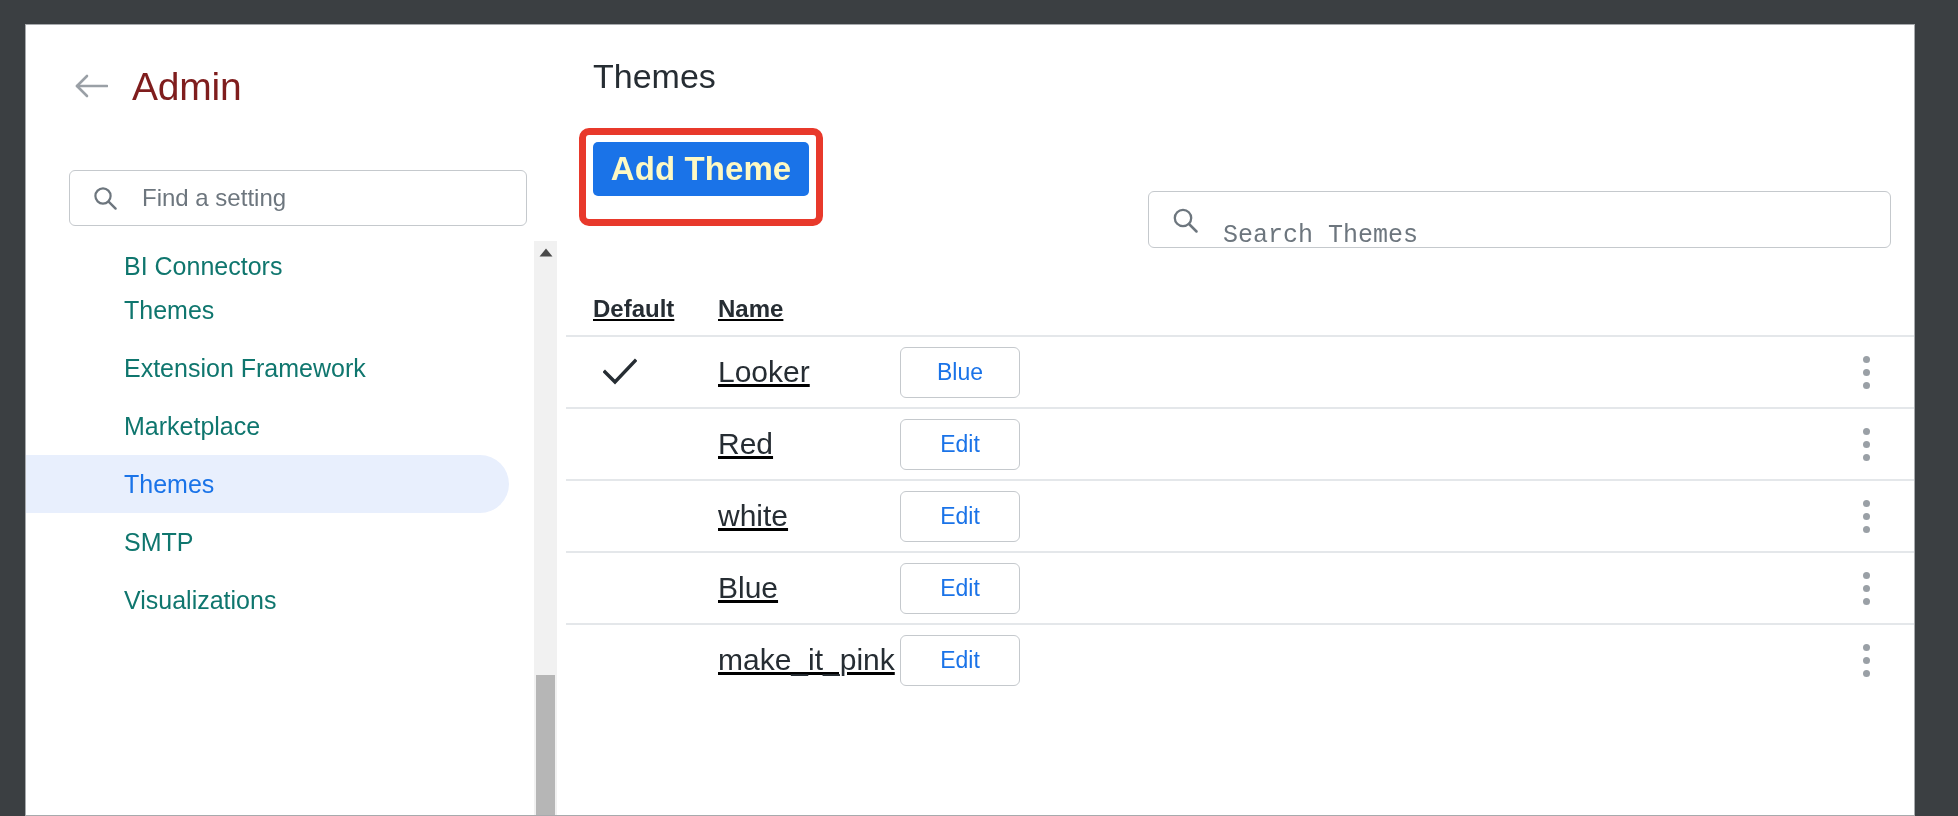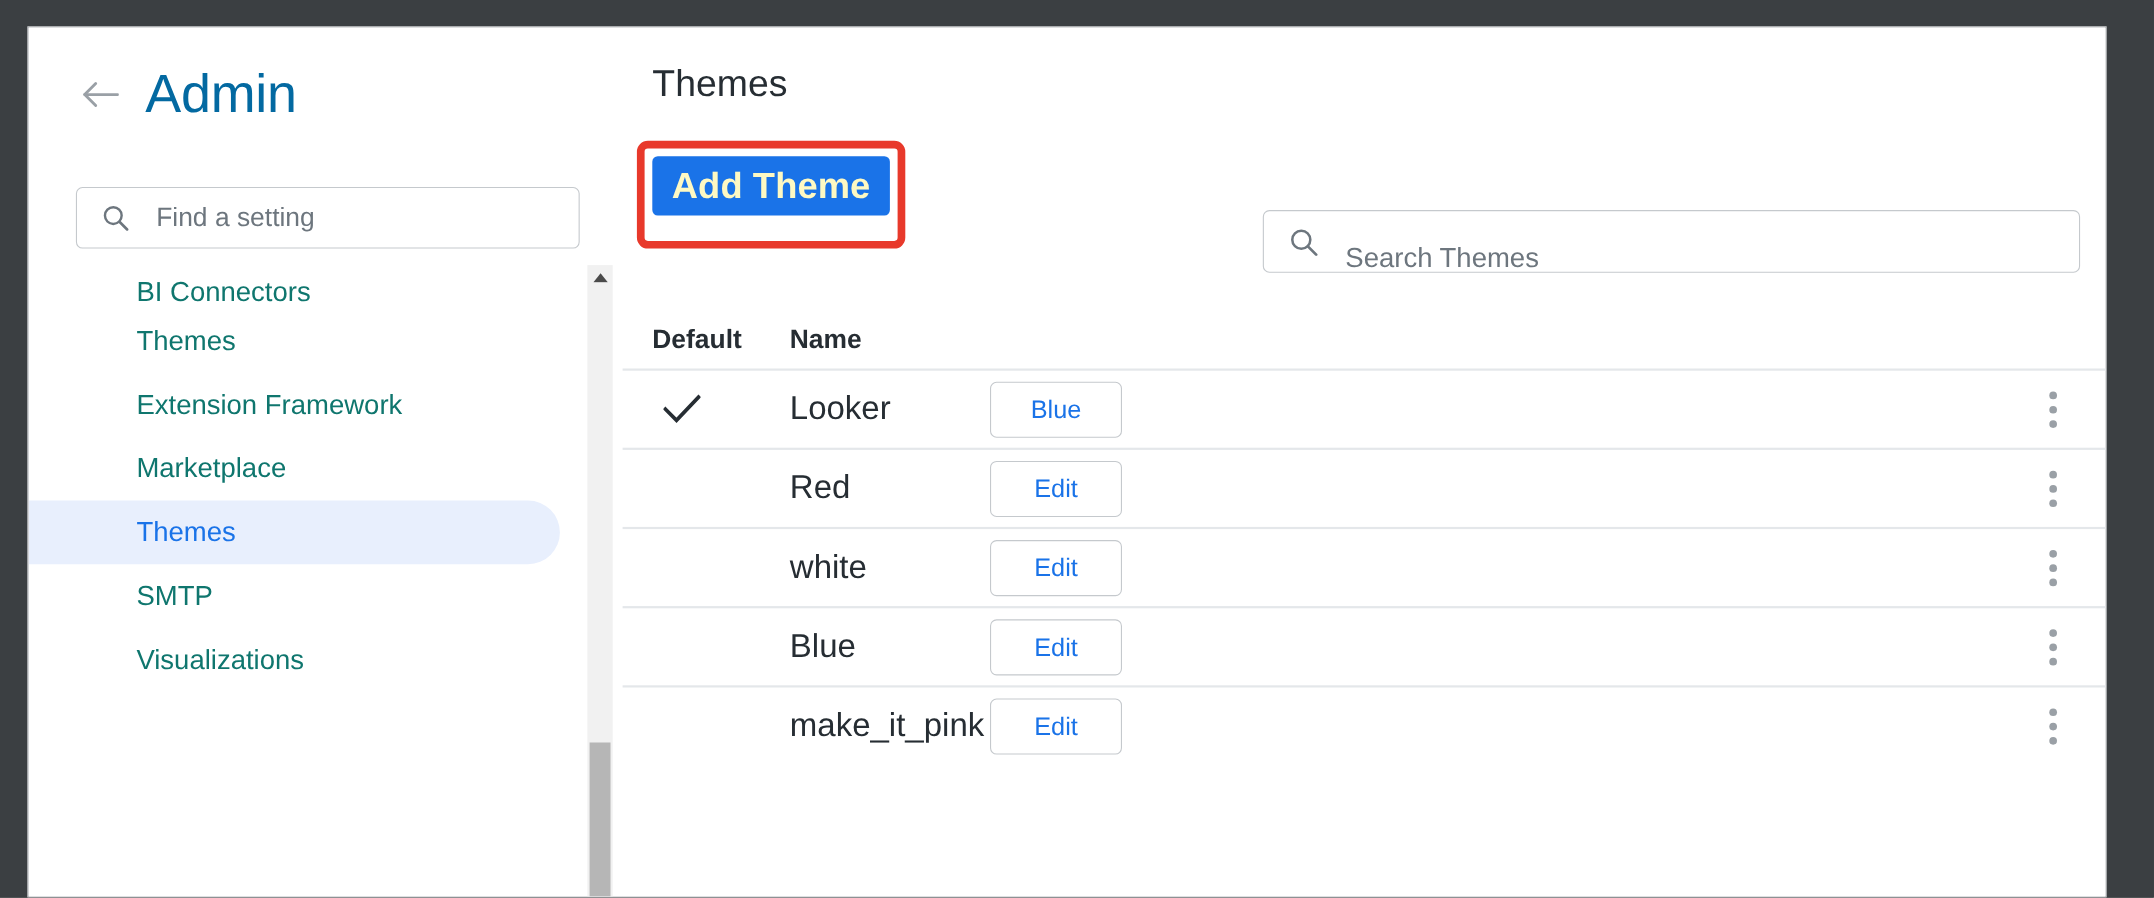--- a/index.html
+++ b/index.html
@@ -64,8 +64,8 @@
   }
   #admin-title {
     margin-left: 24px;
-    font-size: 49px;
-    color: #0369a1;
+    font-size: 39px;
+    color: #7f1d1d;
     letter-spacing: -0.2px;
     font-weight: 400;
     line-height: 1;

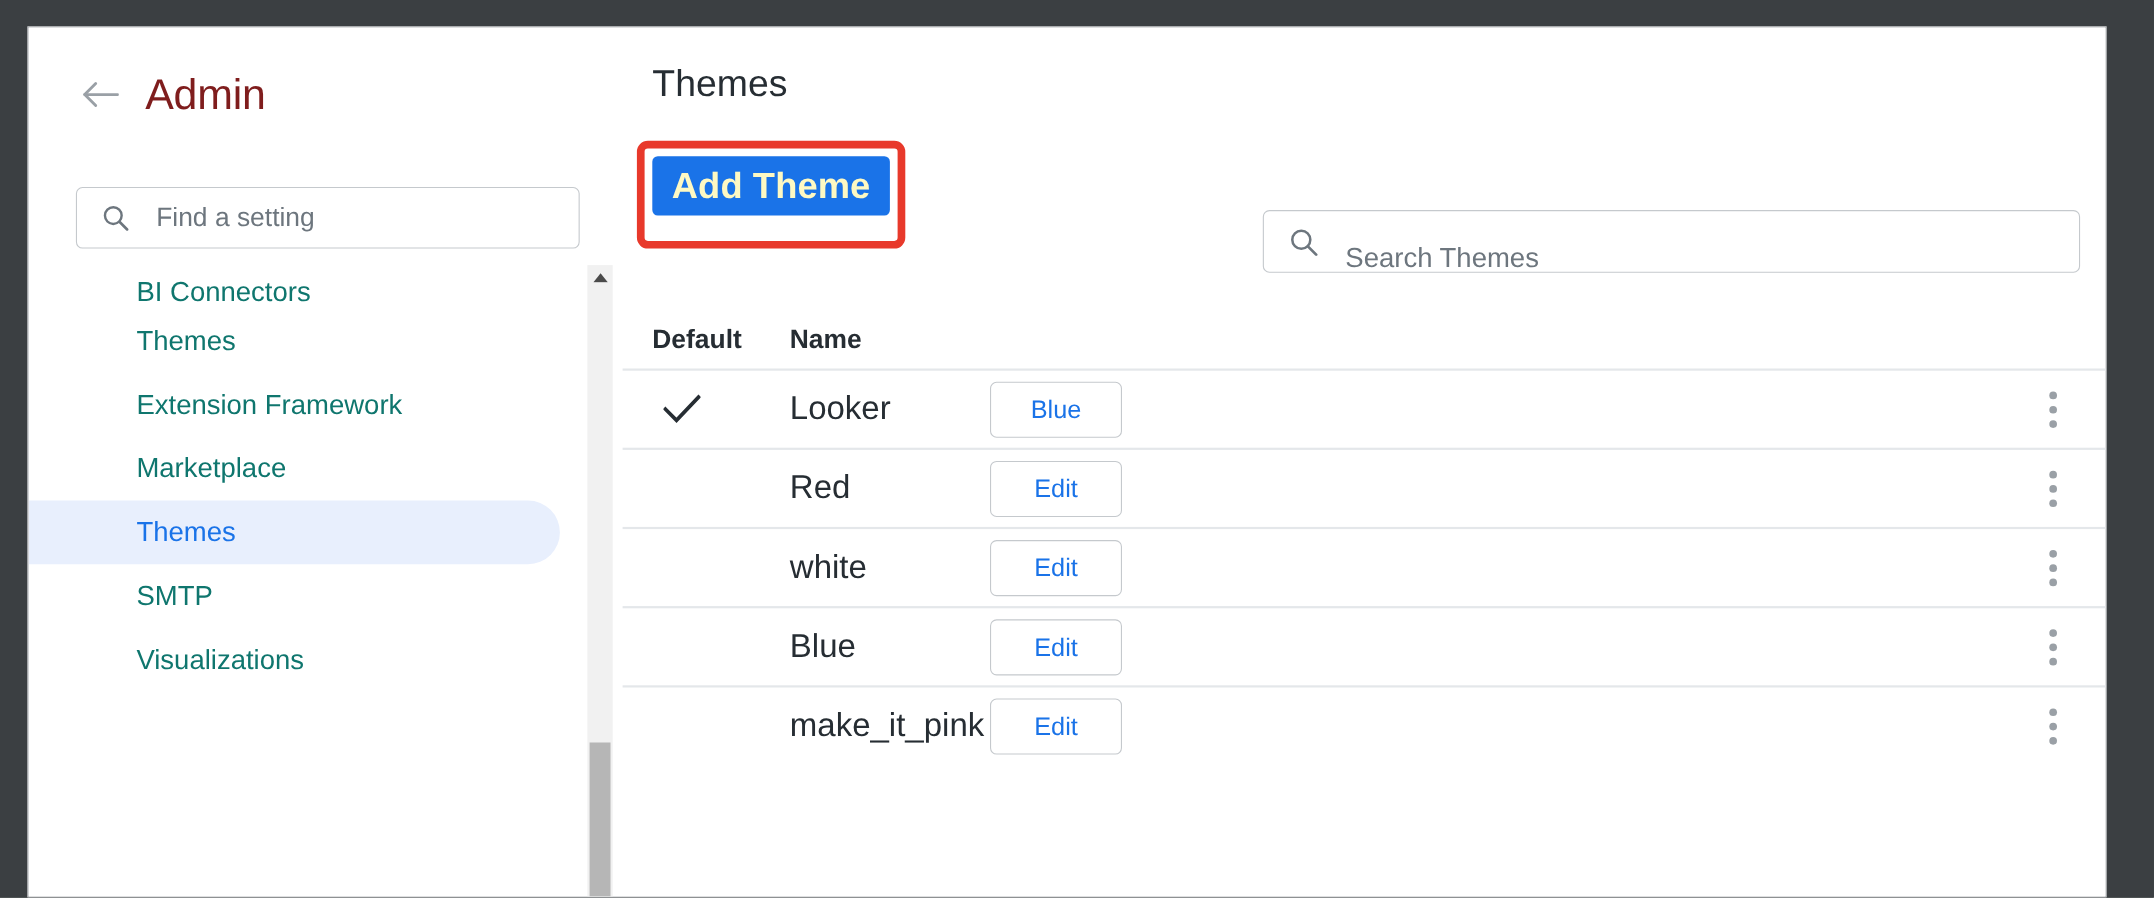--- a/index.html
+++ b/index.html
@@ -224,7 +224,7 @@
   #search-themes-input {
     border: none; outline: none; background: transparent;
     margin-left: 22px;
-    font-family: Liberation Sans, sans-serif;
+    font-family: Liberation Mono, monospace;
     font-size: 25px;
     color: #262d33;
     width: 600px;

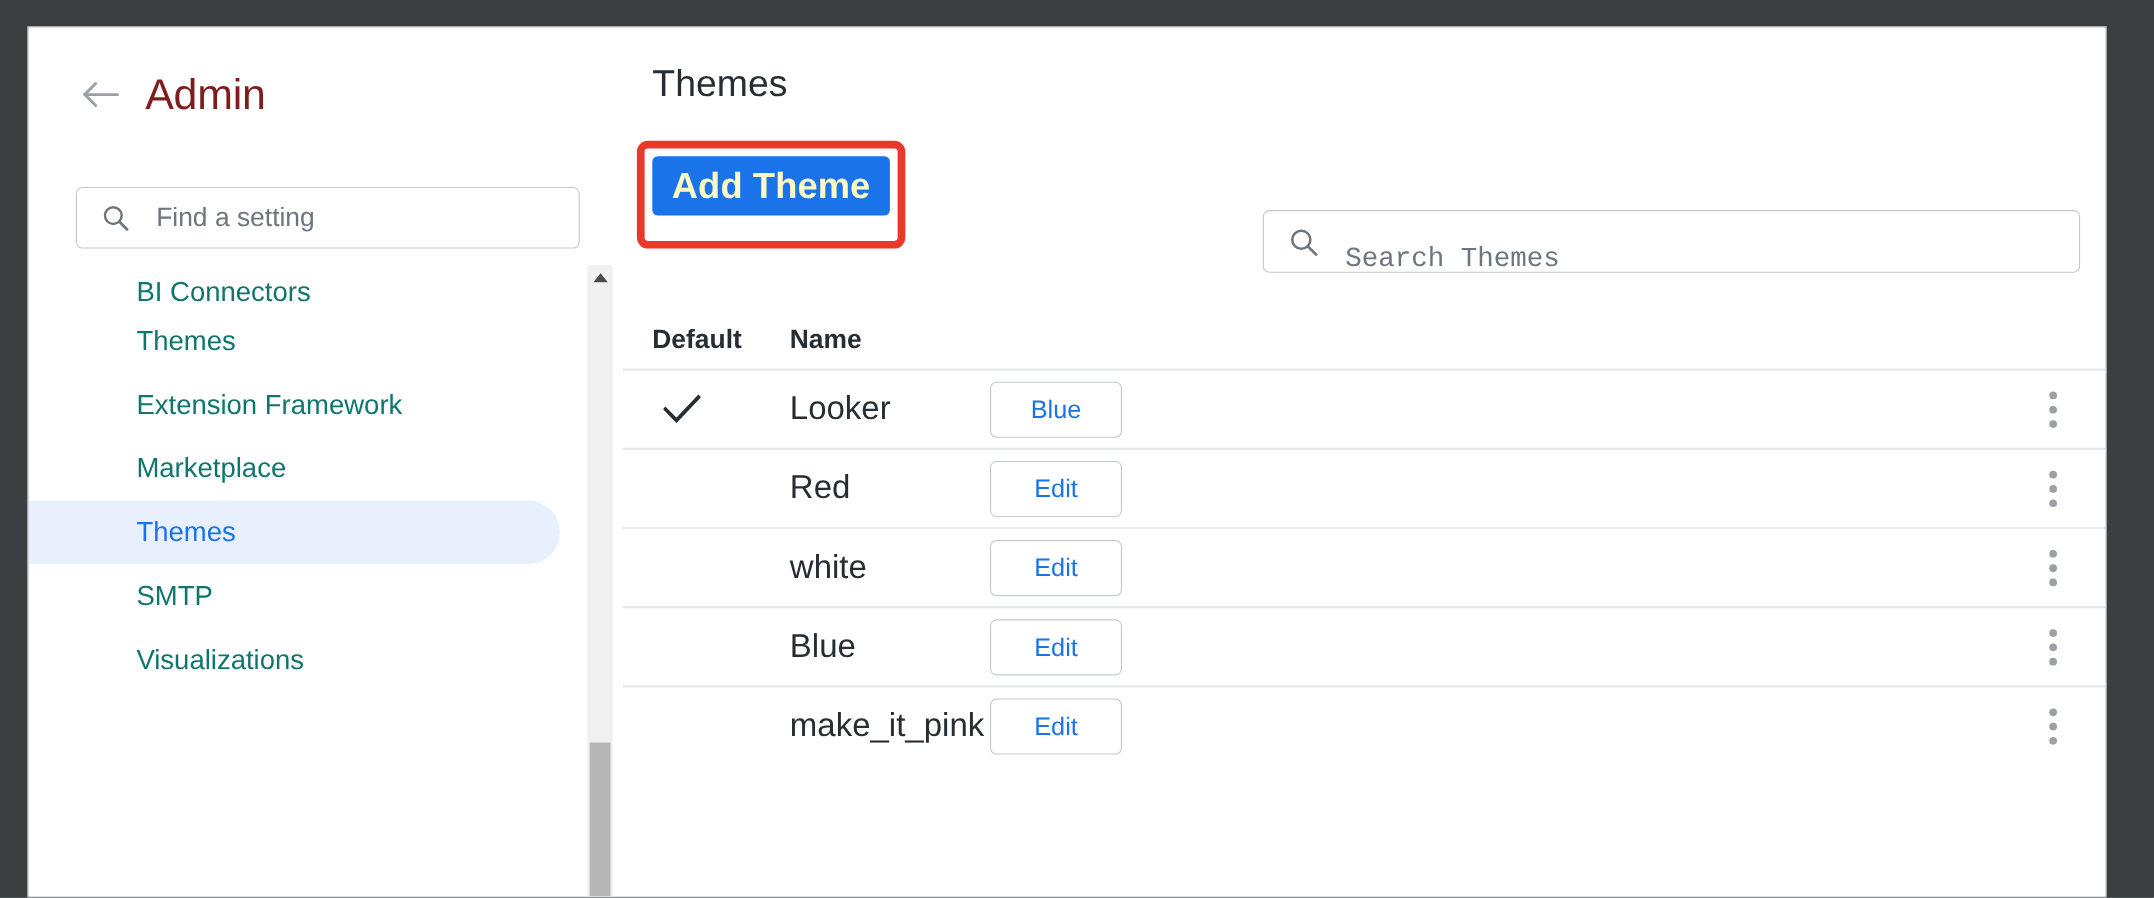--- a/index.html
+++ b/index.html
@@ -238,6 +238,7 @@
     left: 0;
     top: 258px;
     width: 1350px;
+    text-decoration: underline;
   }
   .th-row {
     display: flex;

